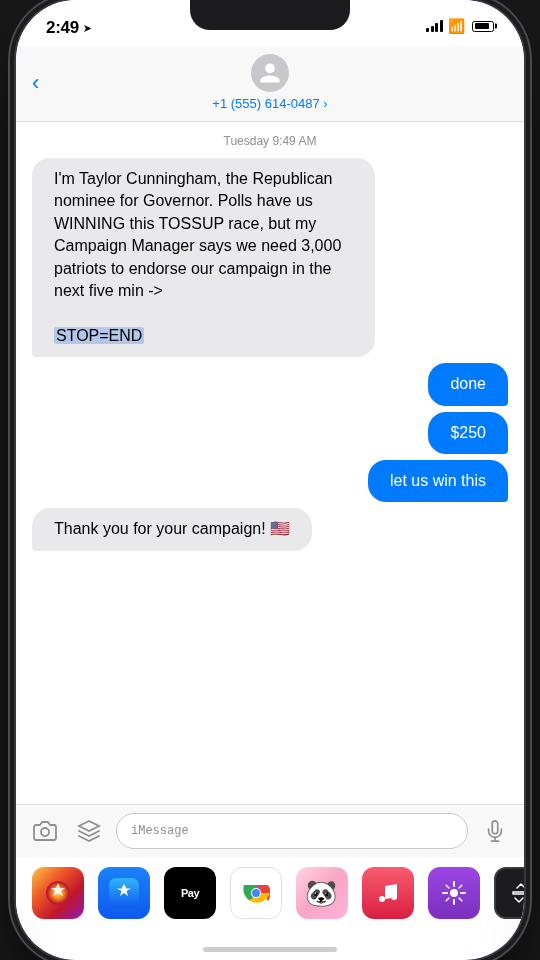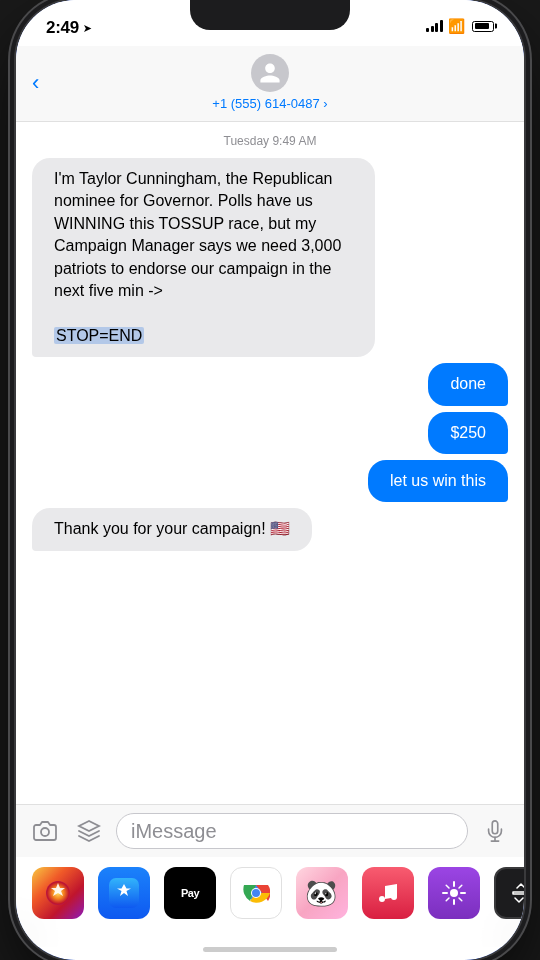--- a/index.html
+++ b/index.html
@@ -247,7 +247,8 @@
 
     .input-placeholder {
       color: #8e8e93;
-      font-size: 20px;
+      font-size: 12px;
+      font-family: Liberation Mono, monospace;
     }
 
     .audio-btn {

